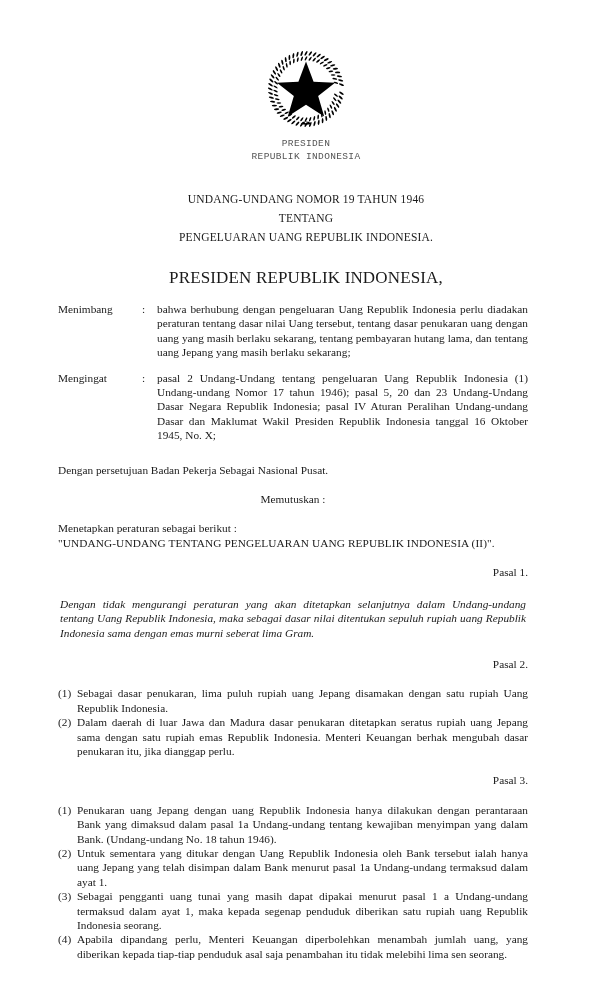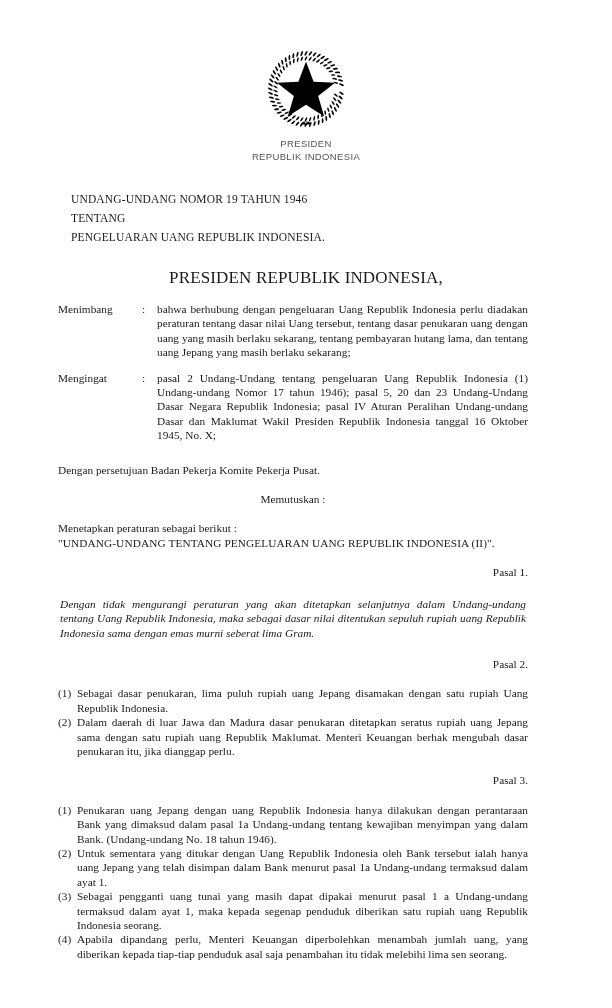--- a/index.html
+++ b/index.html
@@ -36,7 +36,7 @@
   }
   .masthead-caption {
     margin-top: 6px;
-    font-family: Liberation Sans, sans-serif;
+    font-family: Liberation Mono, monospace;
     font-size: 9.5px;
     line-height: 12.5px;
     letter-spacing: 0.35px;

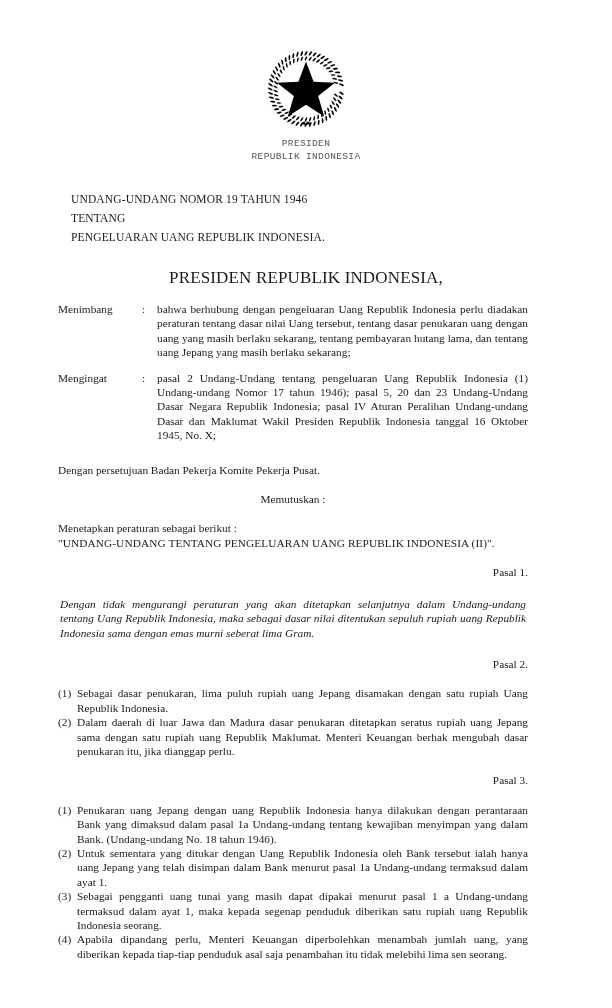--- a/index.html
+++ b/index.html
@@ -50,7 +50,7 @@
     top: 190px;
     left: 71px;
     width: 470px;
-    text-align: left;
+    text-align: center;
     font-size: 11.5px;
     line-height: 19px;
     letter-spacing: 0.15px;

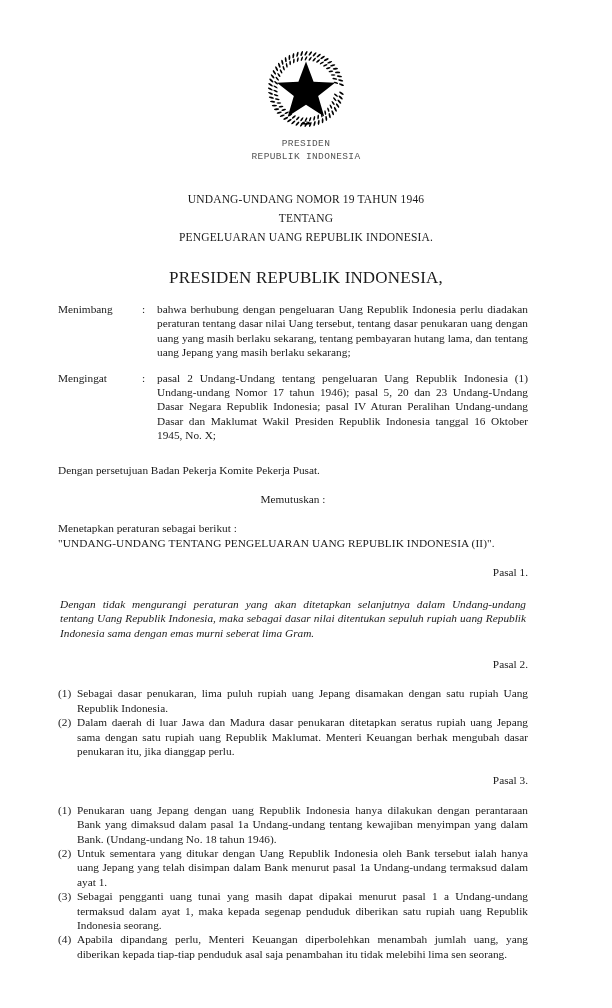--- a/index.html
+++ b/index.html
@@ -280,7 +280,7 @@
 
     <div class="gap-sm"></div>
 
-    <p class="plain-line">Dengan persetujuan Badan Pekerja Komite Pekerja Pusat.</p>
+    <p class="plain-line">Dengan persetujuan Badan Pekerja Sebagai Nasional Pusat.</p>
 
     <div class="gap-md"></div>
 

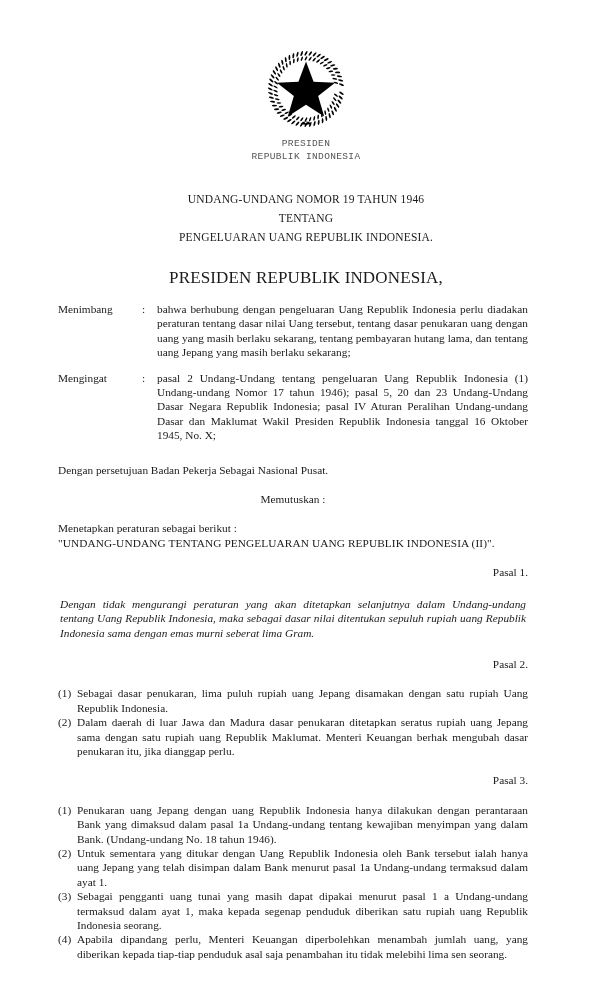--- a/index.html
+++ b/index.html
@@ -308,7 +308,7 @@
       </div>
       <div class="ayat">
         <div class="ayat-num">(2)</div>
-        <div class="ayat-body">Dalam daerah di luar Jawa dan Madura dasar penukaran ditetapkan seratus rupiah uang Jepang sama dengan satu rupiah uang Republik Maklumat. Menteri Keuangan berhak mengubah dasar penukaran itu, jika dianggap perlu.</div>
+        <div class="ayat-body">Dalam daerah di luar Jawa dan Madura dasar penukaran ditetapkan seratus rupiah uang Jepang sama dengan satu rupiah emas Republik Indonesia. Menteri Keuangan berhak mengubah dasar penukaran itu, jika dianggap perlu.</div>
       </div>
     </div>
 

